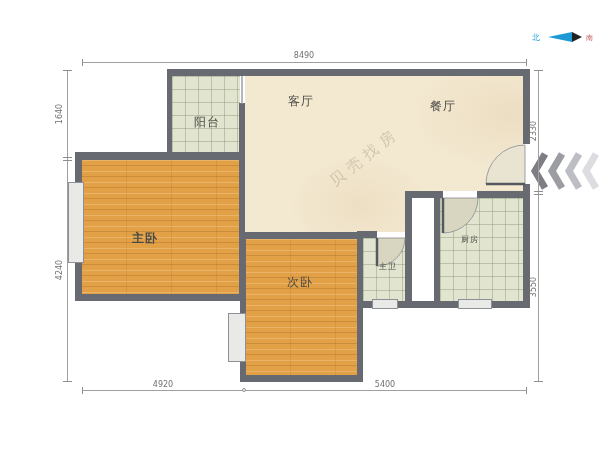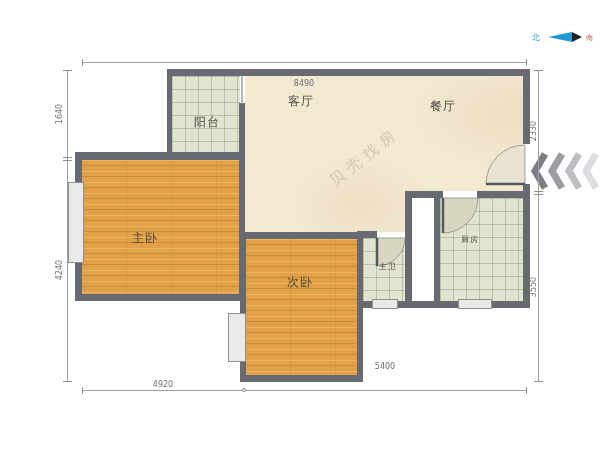--- a/index.html
+++ b/index.html
@@ -126,7 +126,7 @@
   <div class="dim-h" style="left:82px;top:62px;width:445px;"></div>
   <div class="tick-v" style="left:82px;top:59px;"></div>
   <div class="tick-v" style="left:526px;top:59px;"></div>
-  <div class="dim-label" style="left:304px;top:55px;margin-top:28px;">8490</div>
+  <div class="dim-label" style="left:304px;top:55px;">8490</div>
 
   <div class="dim-h" style="left:82px;top:390px;width:445px;"></div>
   <div class="tick-v" style="left:82px;top:387px;"></div>

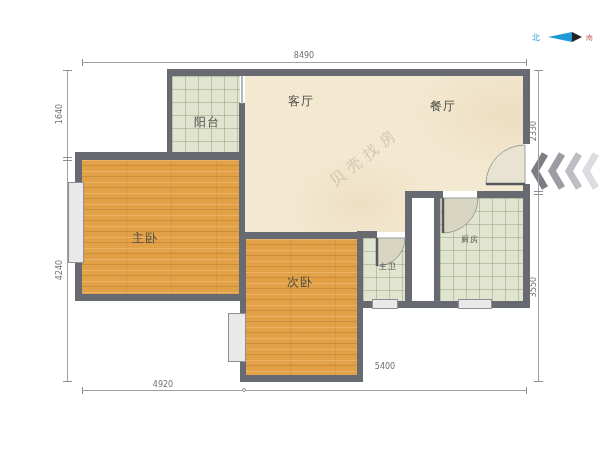--- a/index.html
+++ b/index.html
@@ -118,7 +118,7 @@
   <div class="room-label" style="left:207px;top:122px;">阳台</div>
   <div class="room-label" style="left:301px;top:101px;">客厅</div>
   <div class="room-label" style="left:443px;top:106px;">餐厅</div>
-  <div class="room-label" style="left:145px;top:238px;">主卧</div>
+  <div class="room-label" style="left:145px;top:238px;font-weight:bold;">主卧</div>
   <div class="room-label" style="left:300px;top:282px;">次卧</div>
   <div class="room-label" style="left:388px;top:266px;font-size:8px;">主卫</div>
   <div class="room-label" style="left:470px;top:239px;font-size:8px;">厨房</div>

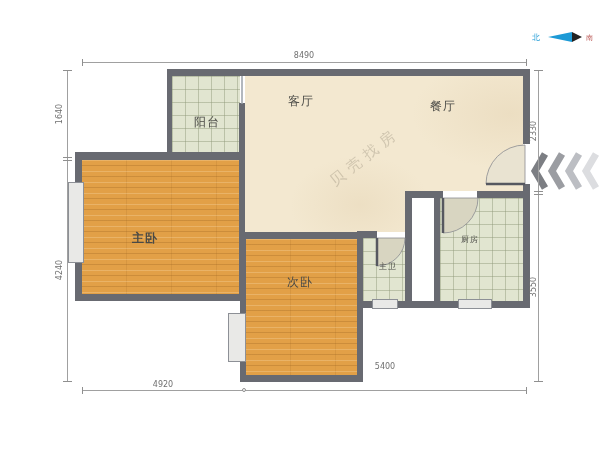--- a/index.html
+++ b/index.html
@@ -133,7 +133,7 @@
   <div class="joint-dot" style="left:242px;top:388px;"></div>
   <div class="tick-v" style="left:526px;top:387px;"></div>
   <div class="dim-label" style="left:163px;top:384px;">4920</div>
-  <div class="dim-label" style="left:385px;top:366px;">5400</div>
+  <div class="dim-label" style="left:385px;top:384px;">5400</div>
 
   <div class="dim-v" style="left:67px;top:70px;height:312px;"></div>
   <div class="tick-h" style="left:63px;top:70px;"></div>

